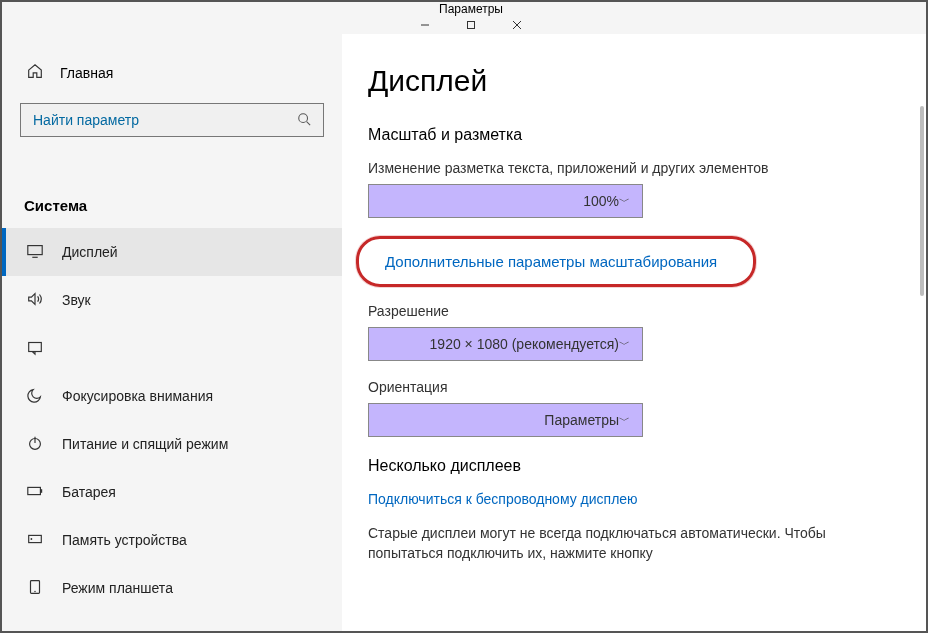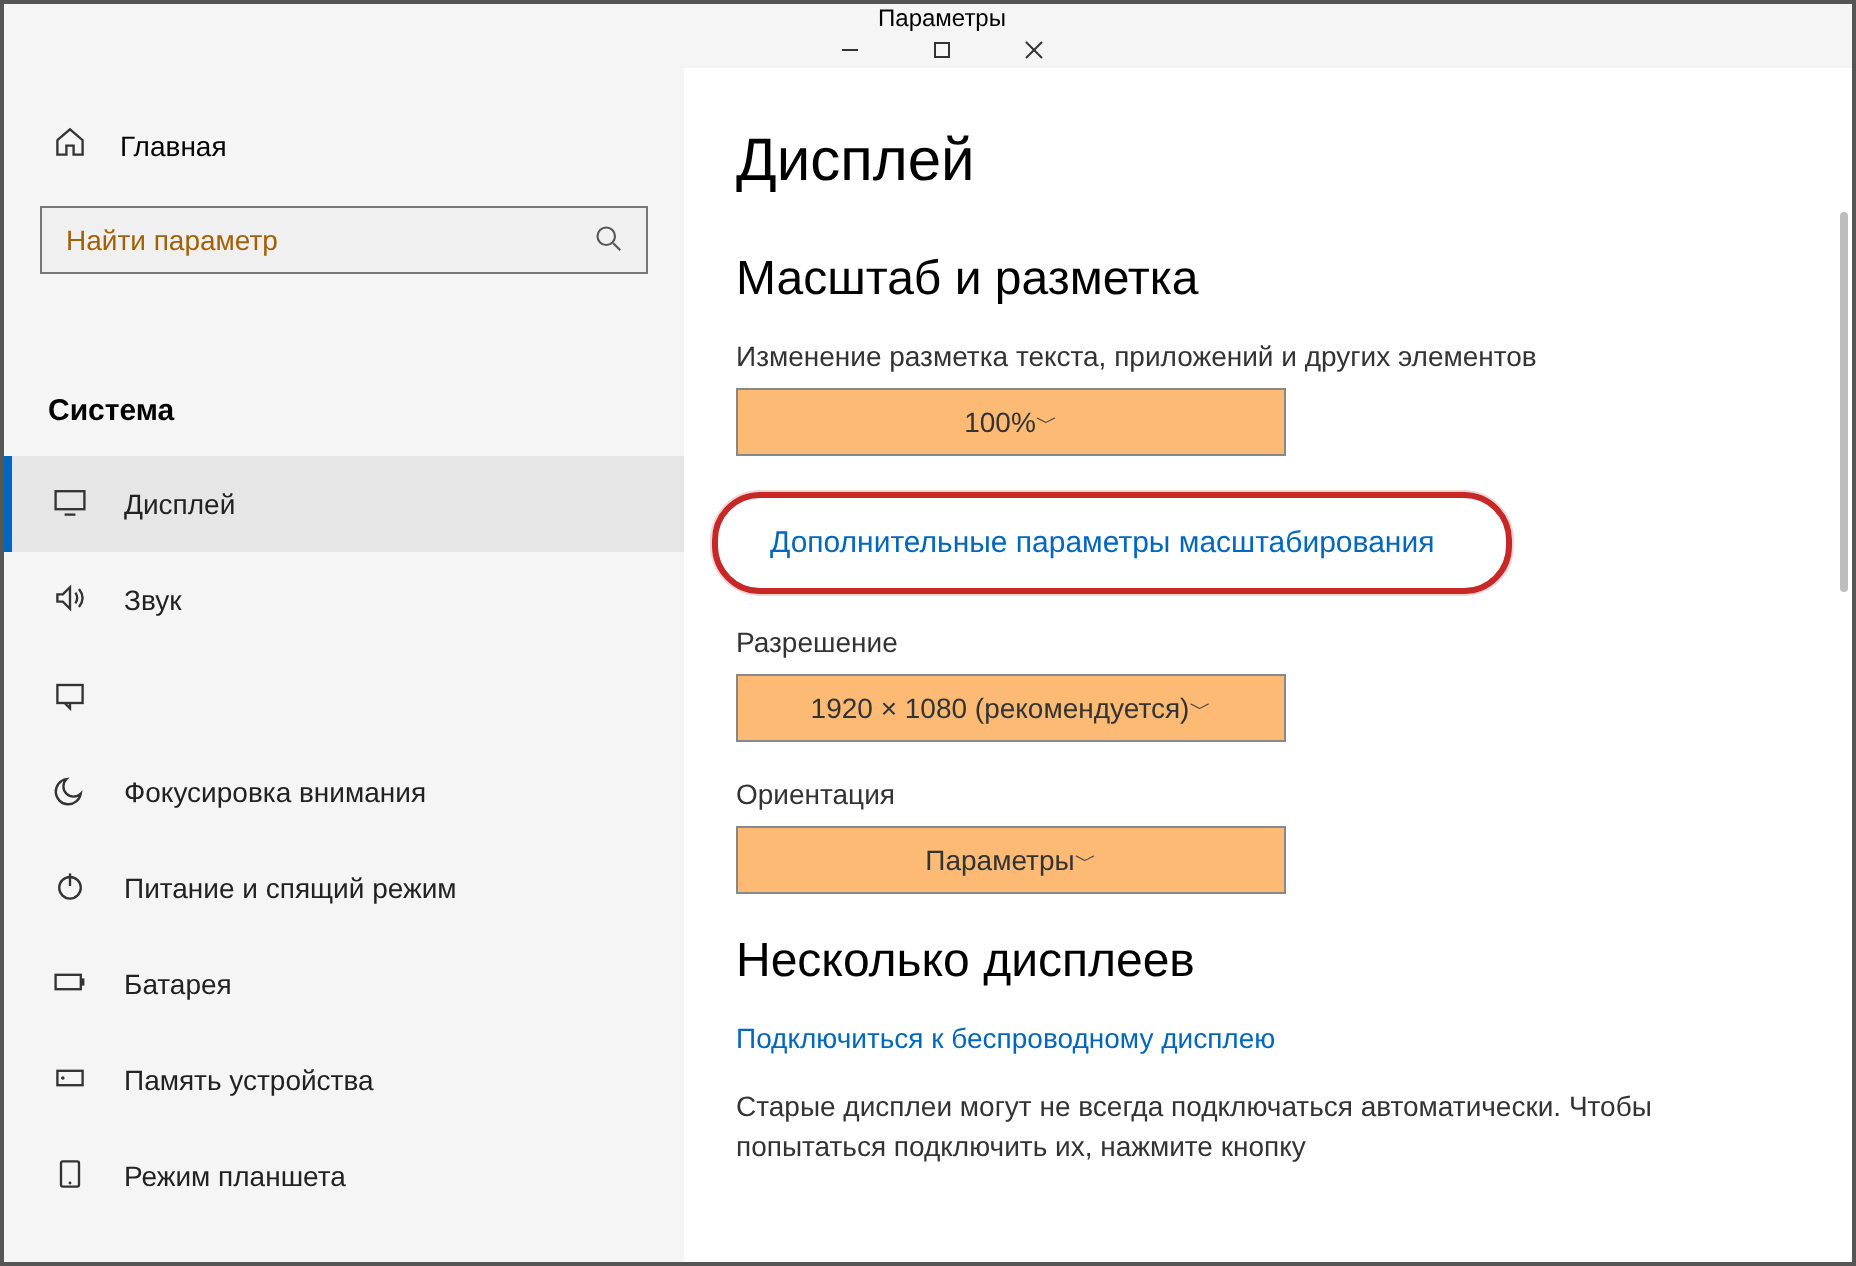--- a/index.html
+++ b/index.html
@@ -75,7 +75,7 @@
     align-items: center;
     justify-content: space-between;
     padding: 0 12px;
-    color: #a16207;
+    color: #0369a1;
     font-size: 14px;
   }
   .section-label {

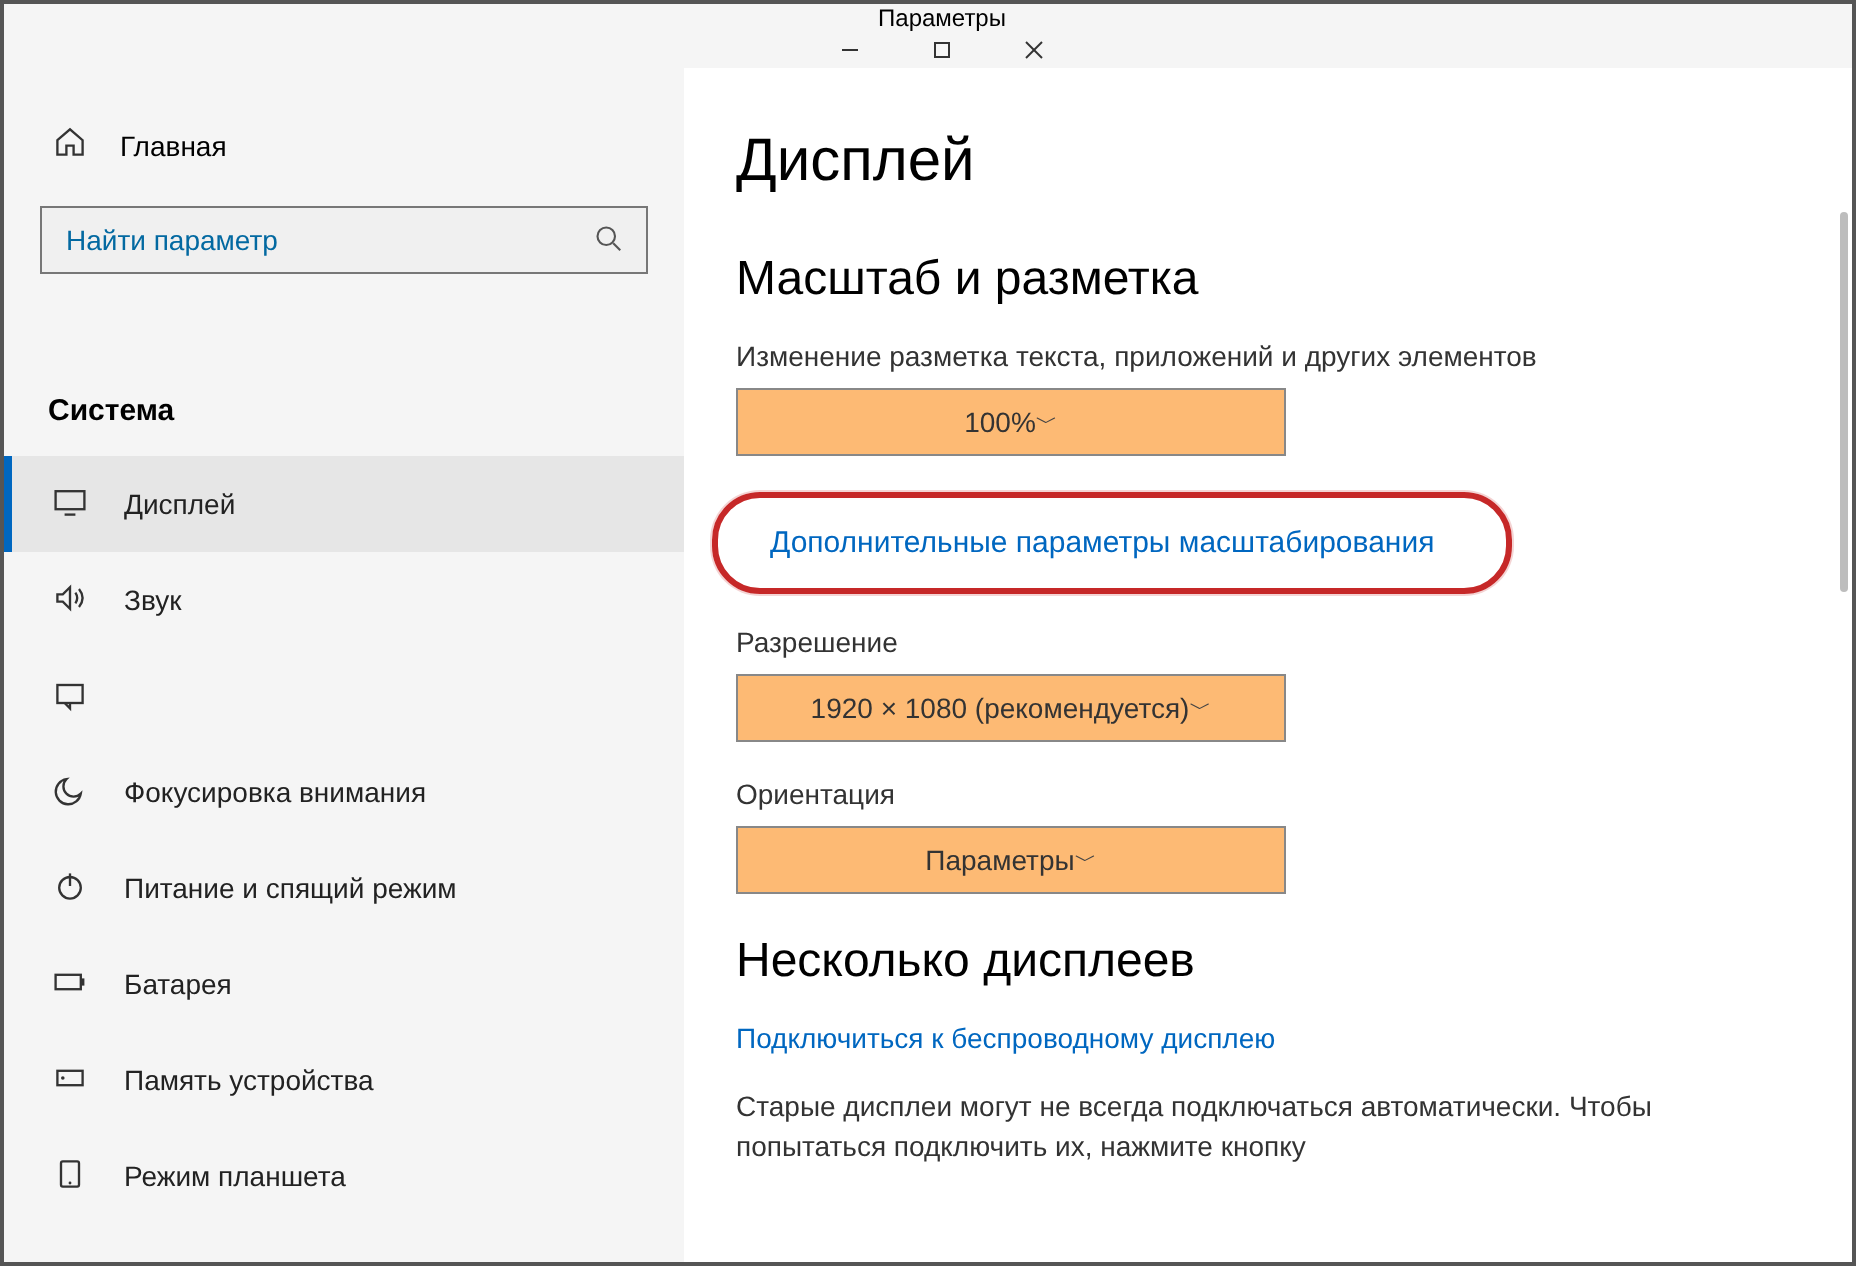--- a/index.html
+++ b/index.html
@@ -119,7 +119,7 @@
   }
   .content h2 {
     font-weight: 400;
-    font-size: 24px;
+    font-size: 16px;
     margin-bottom: 16px;
   }
   .setting-label {

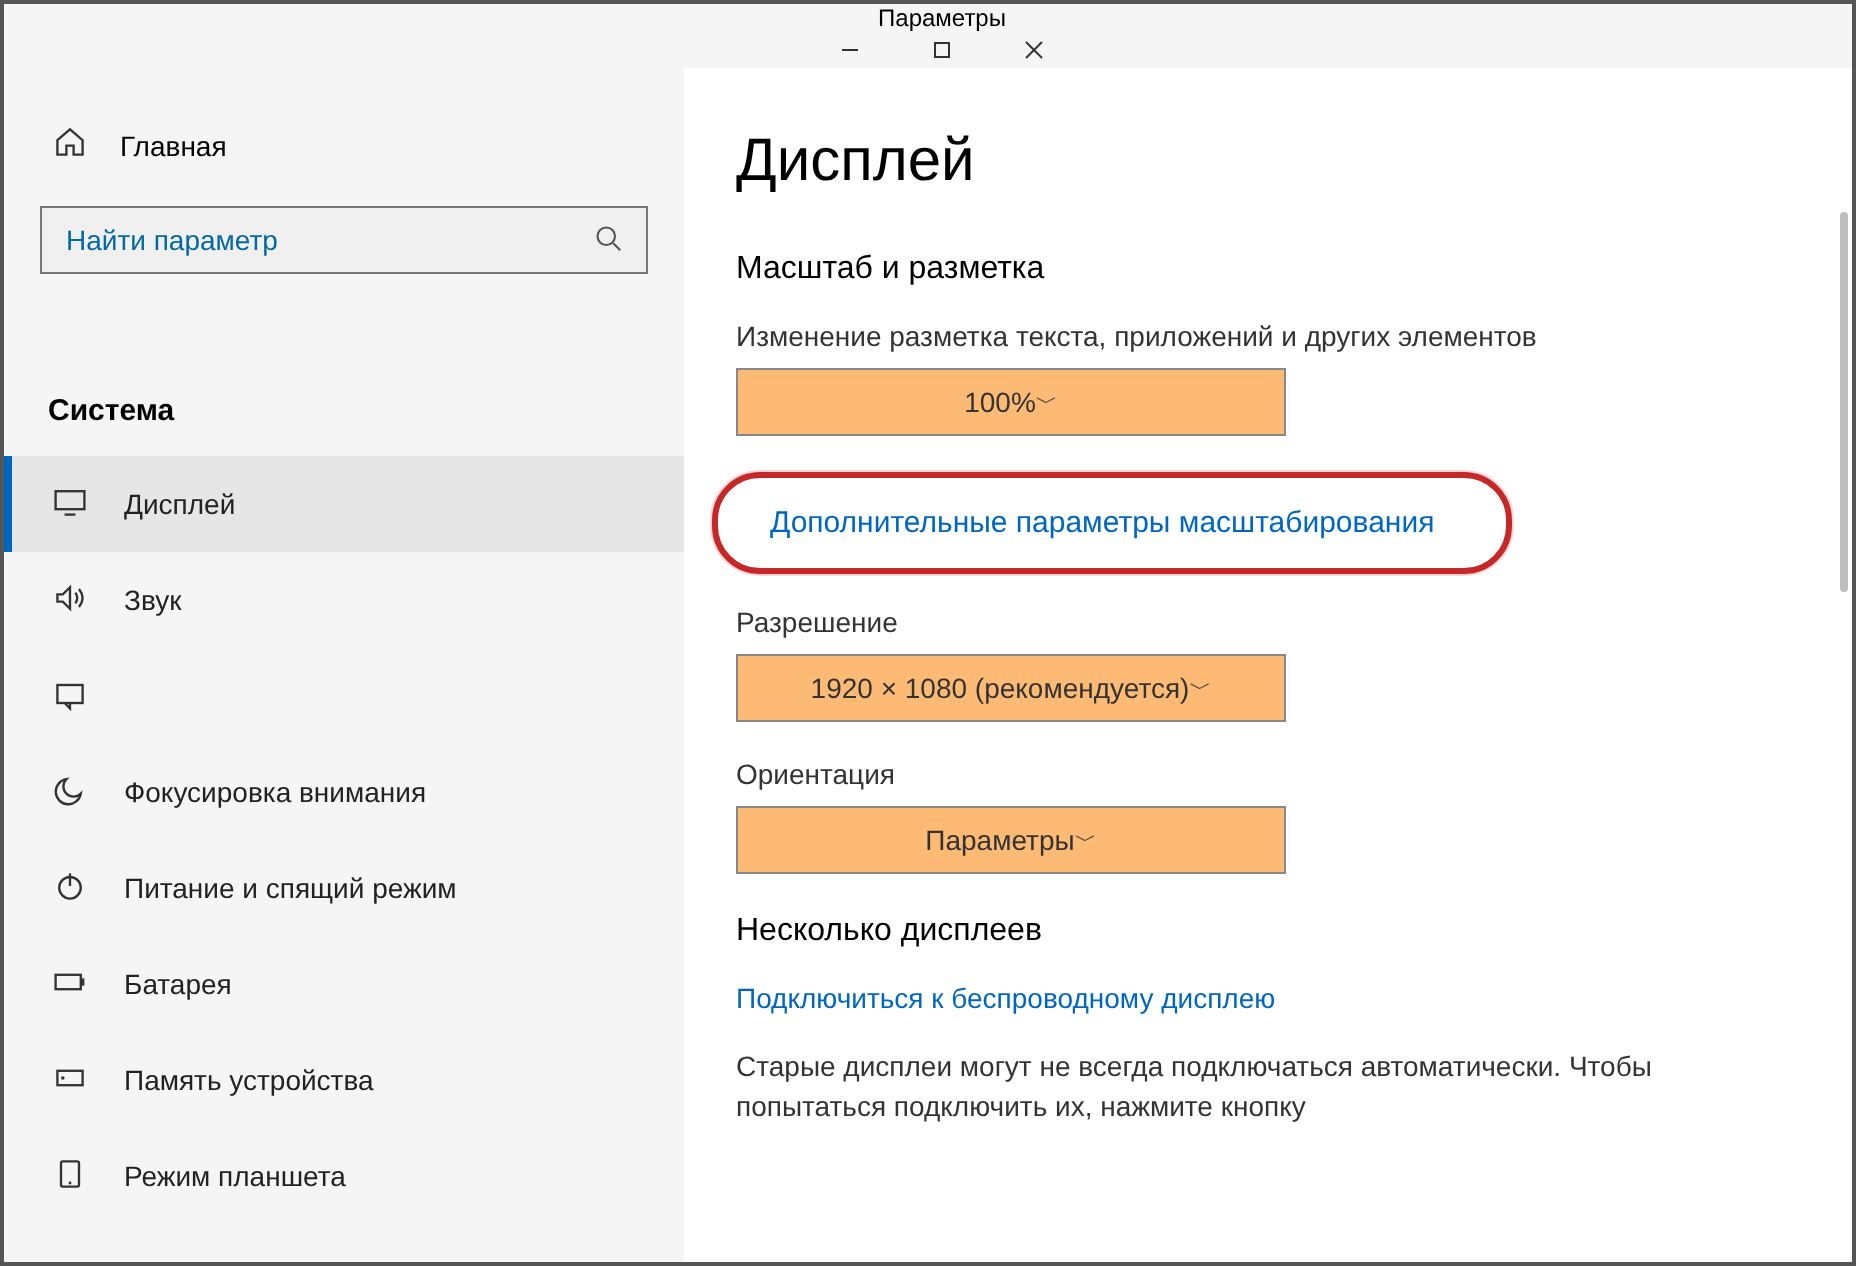--- a/index.html
+++ b/index.html
@@ -131,10 +131,10 @@
     width: 275px;
     height: 34px;
     border: 1px solid #888;
-    background: #fdba74;
-    display: flex;
-    align-items: center;
-    justify-content: center;
+    background: #c4b5fd;
+    display: flex;
+    align-items: center;
+    justify-content: flex-end;
     padding: 0 12px;
     font-size: 14px;
     color: #333;

